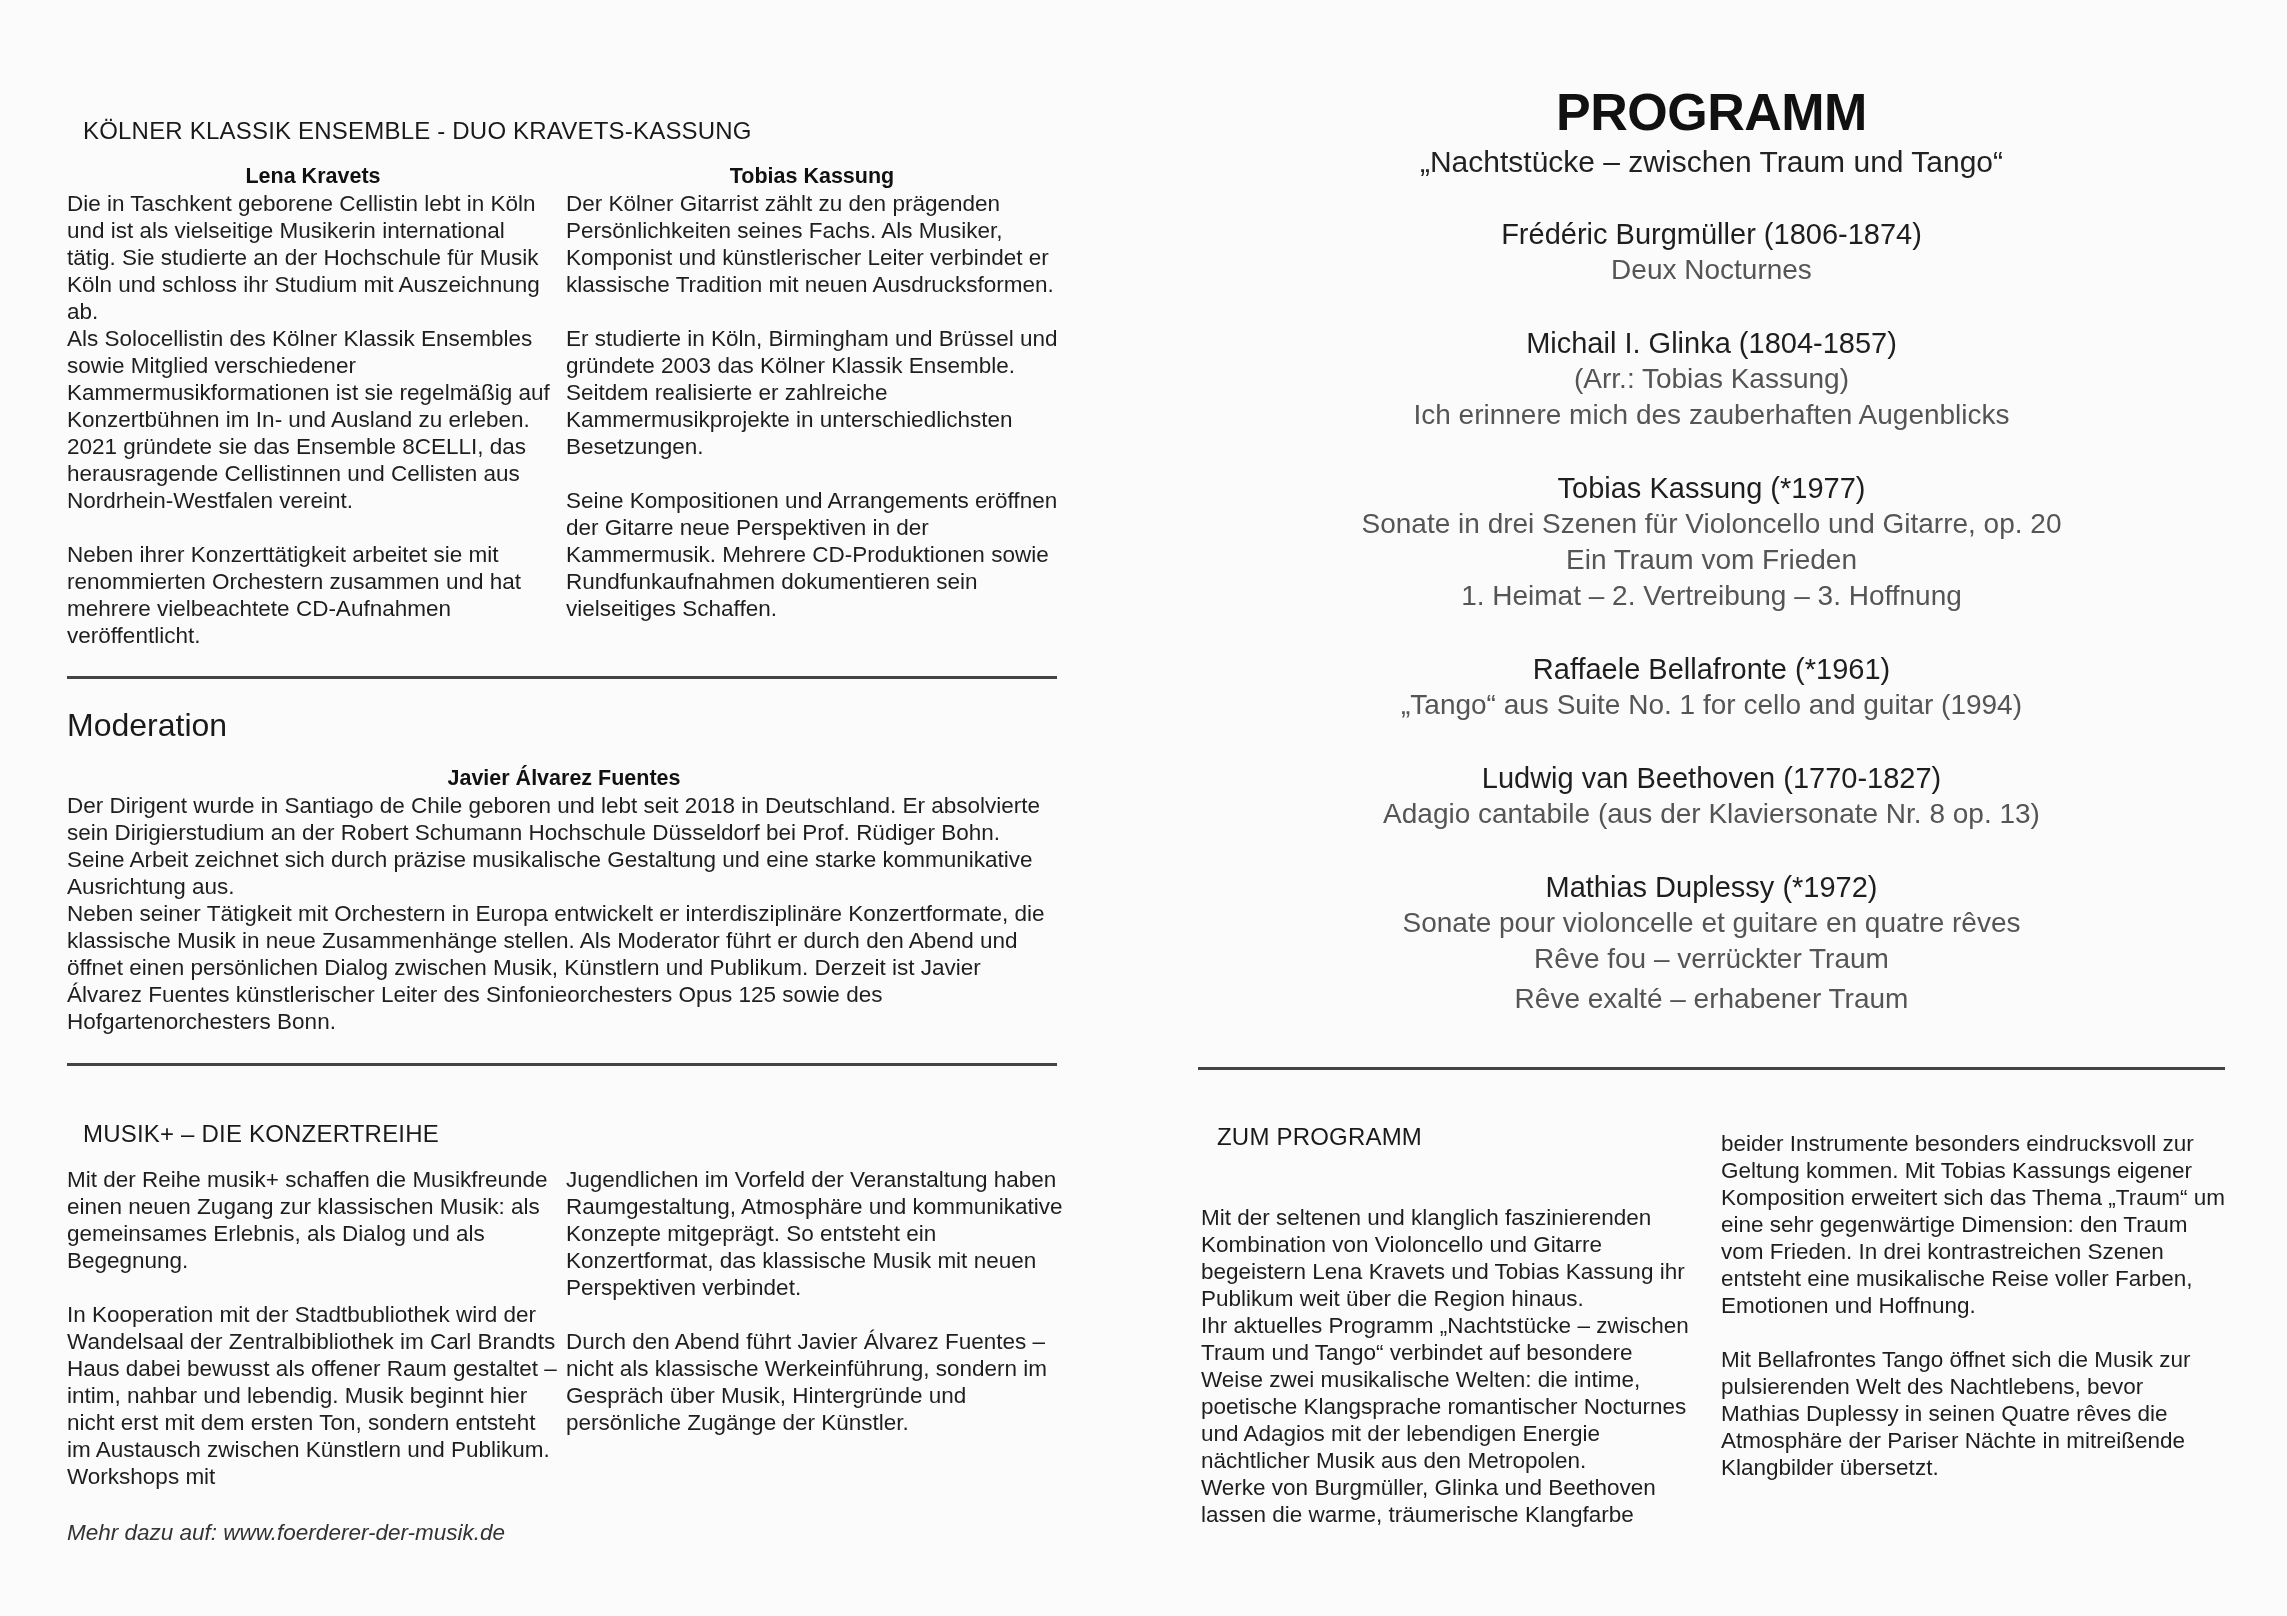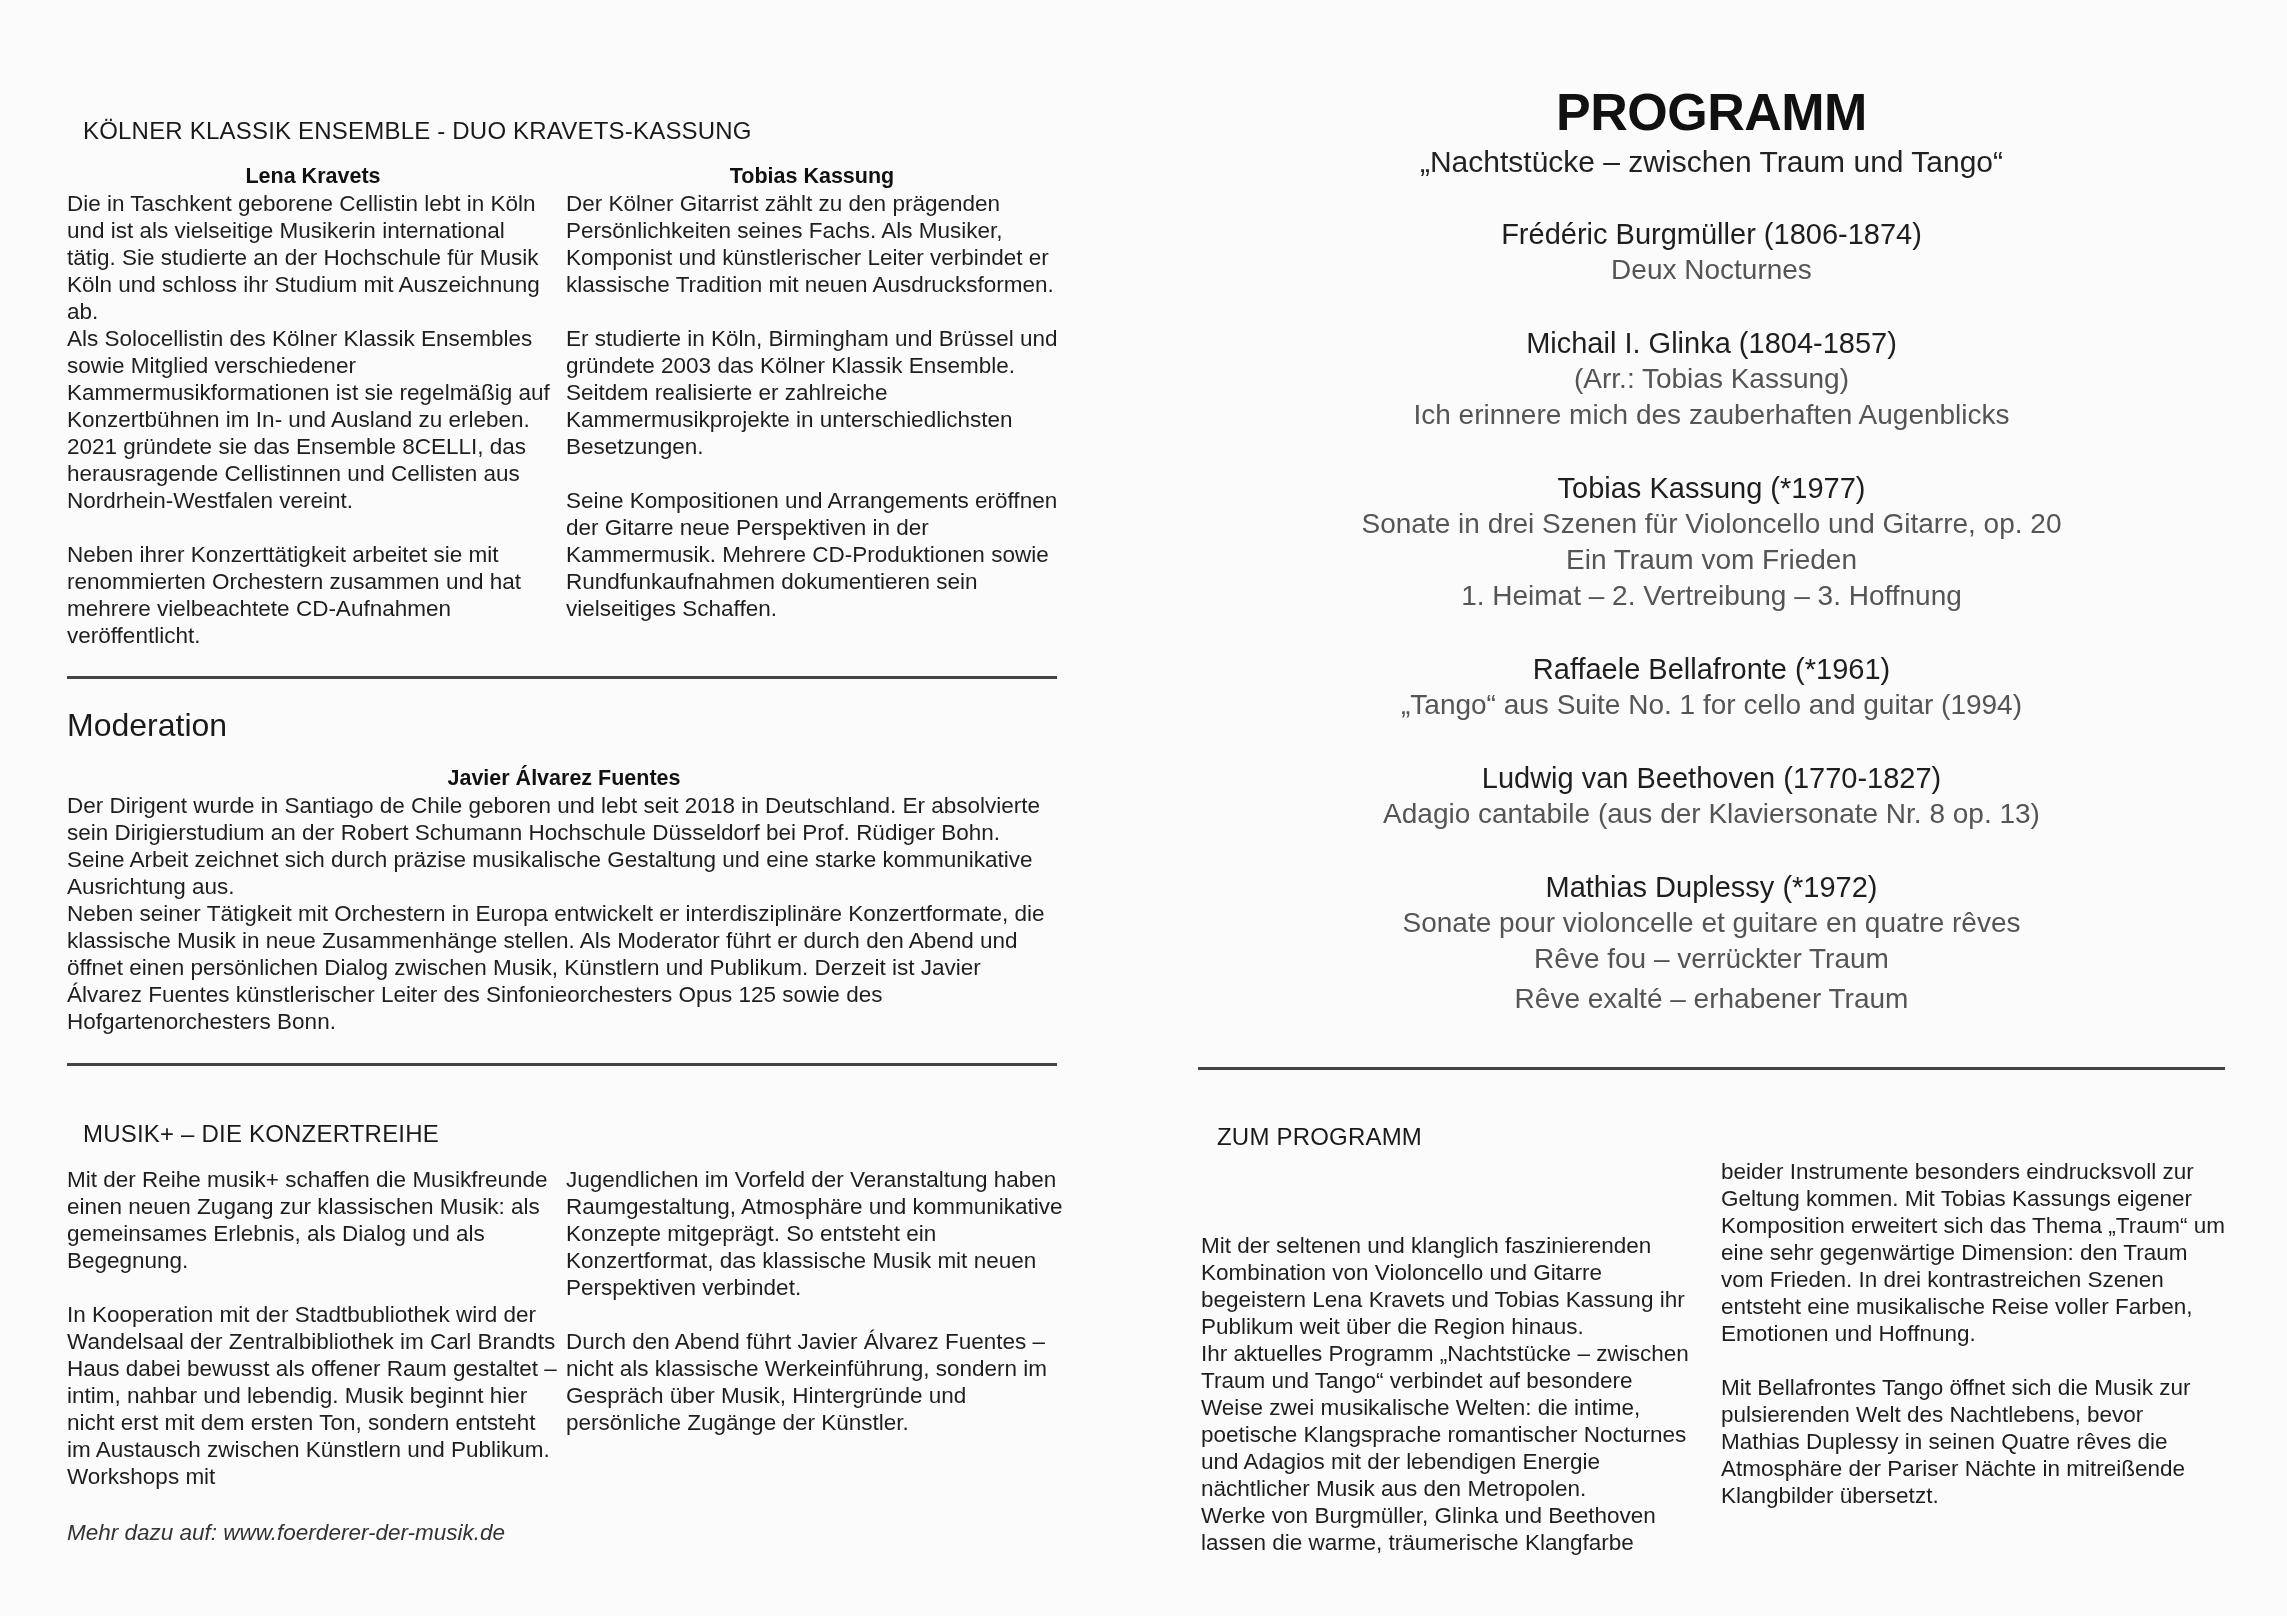--- a/index.html
+++ b/index.html
@@ -130,7 +130,7 @@
   <p class="tight">Werke von Burgmüller, Glinka und Beethoven lassen die warme, träumerische Klangfarbe</p>
 </div>
 
-<div class="abs body-text" style="left:1721px; top:1158px; width:507px; hyphens:auto;" lang="de">
+<div class="abs body-text" style="left:1721px; top:1130px; width:507px; hyphens:auto;" lang="de">
   <p>beider Instrumente besonders eindrucksvoll zur Geltung kommen. Mit Tobias Kassungs eigener Komposition erweitert sich das Thema „Traum“ um eine sehr gegenwärtige Dimension: den Traum vom Frieden. In drei kontrastreichen Szenen entsteht eine musikalische Reise voller Farben, Emotionen und Hoffnung.</p>
   <p>Mit Bellafrontes Tango öffnet sich die Musik zur pulsierenden Welt des Nachtlebens, bevor Mathias Duplessy in seinen Quatre rêves die Atmosphäre der Pariser Nächte in mitreißende Klangbilder übersetzt.</p>
 </div>

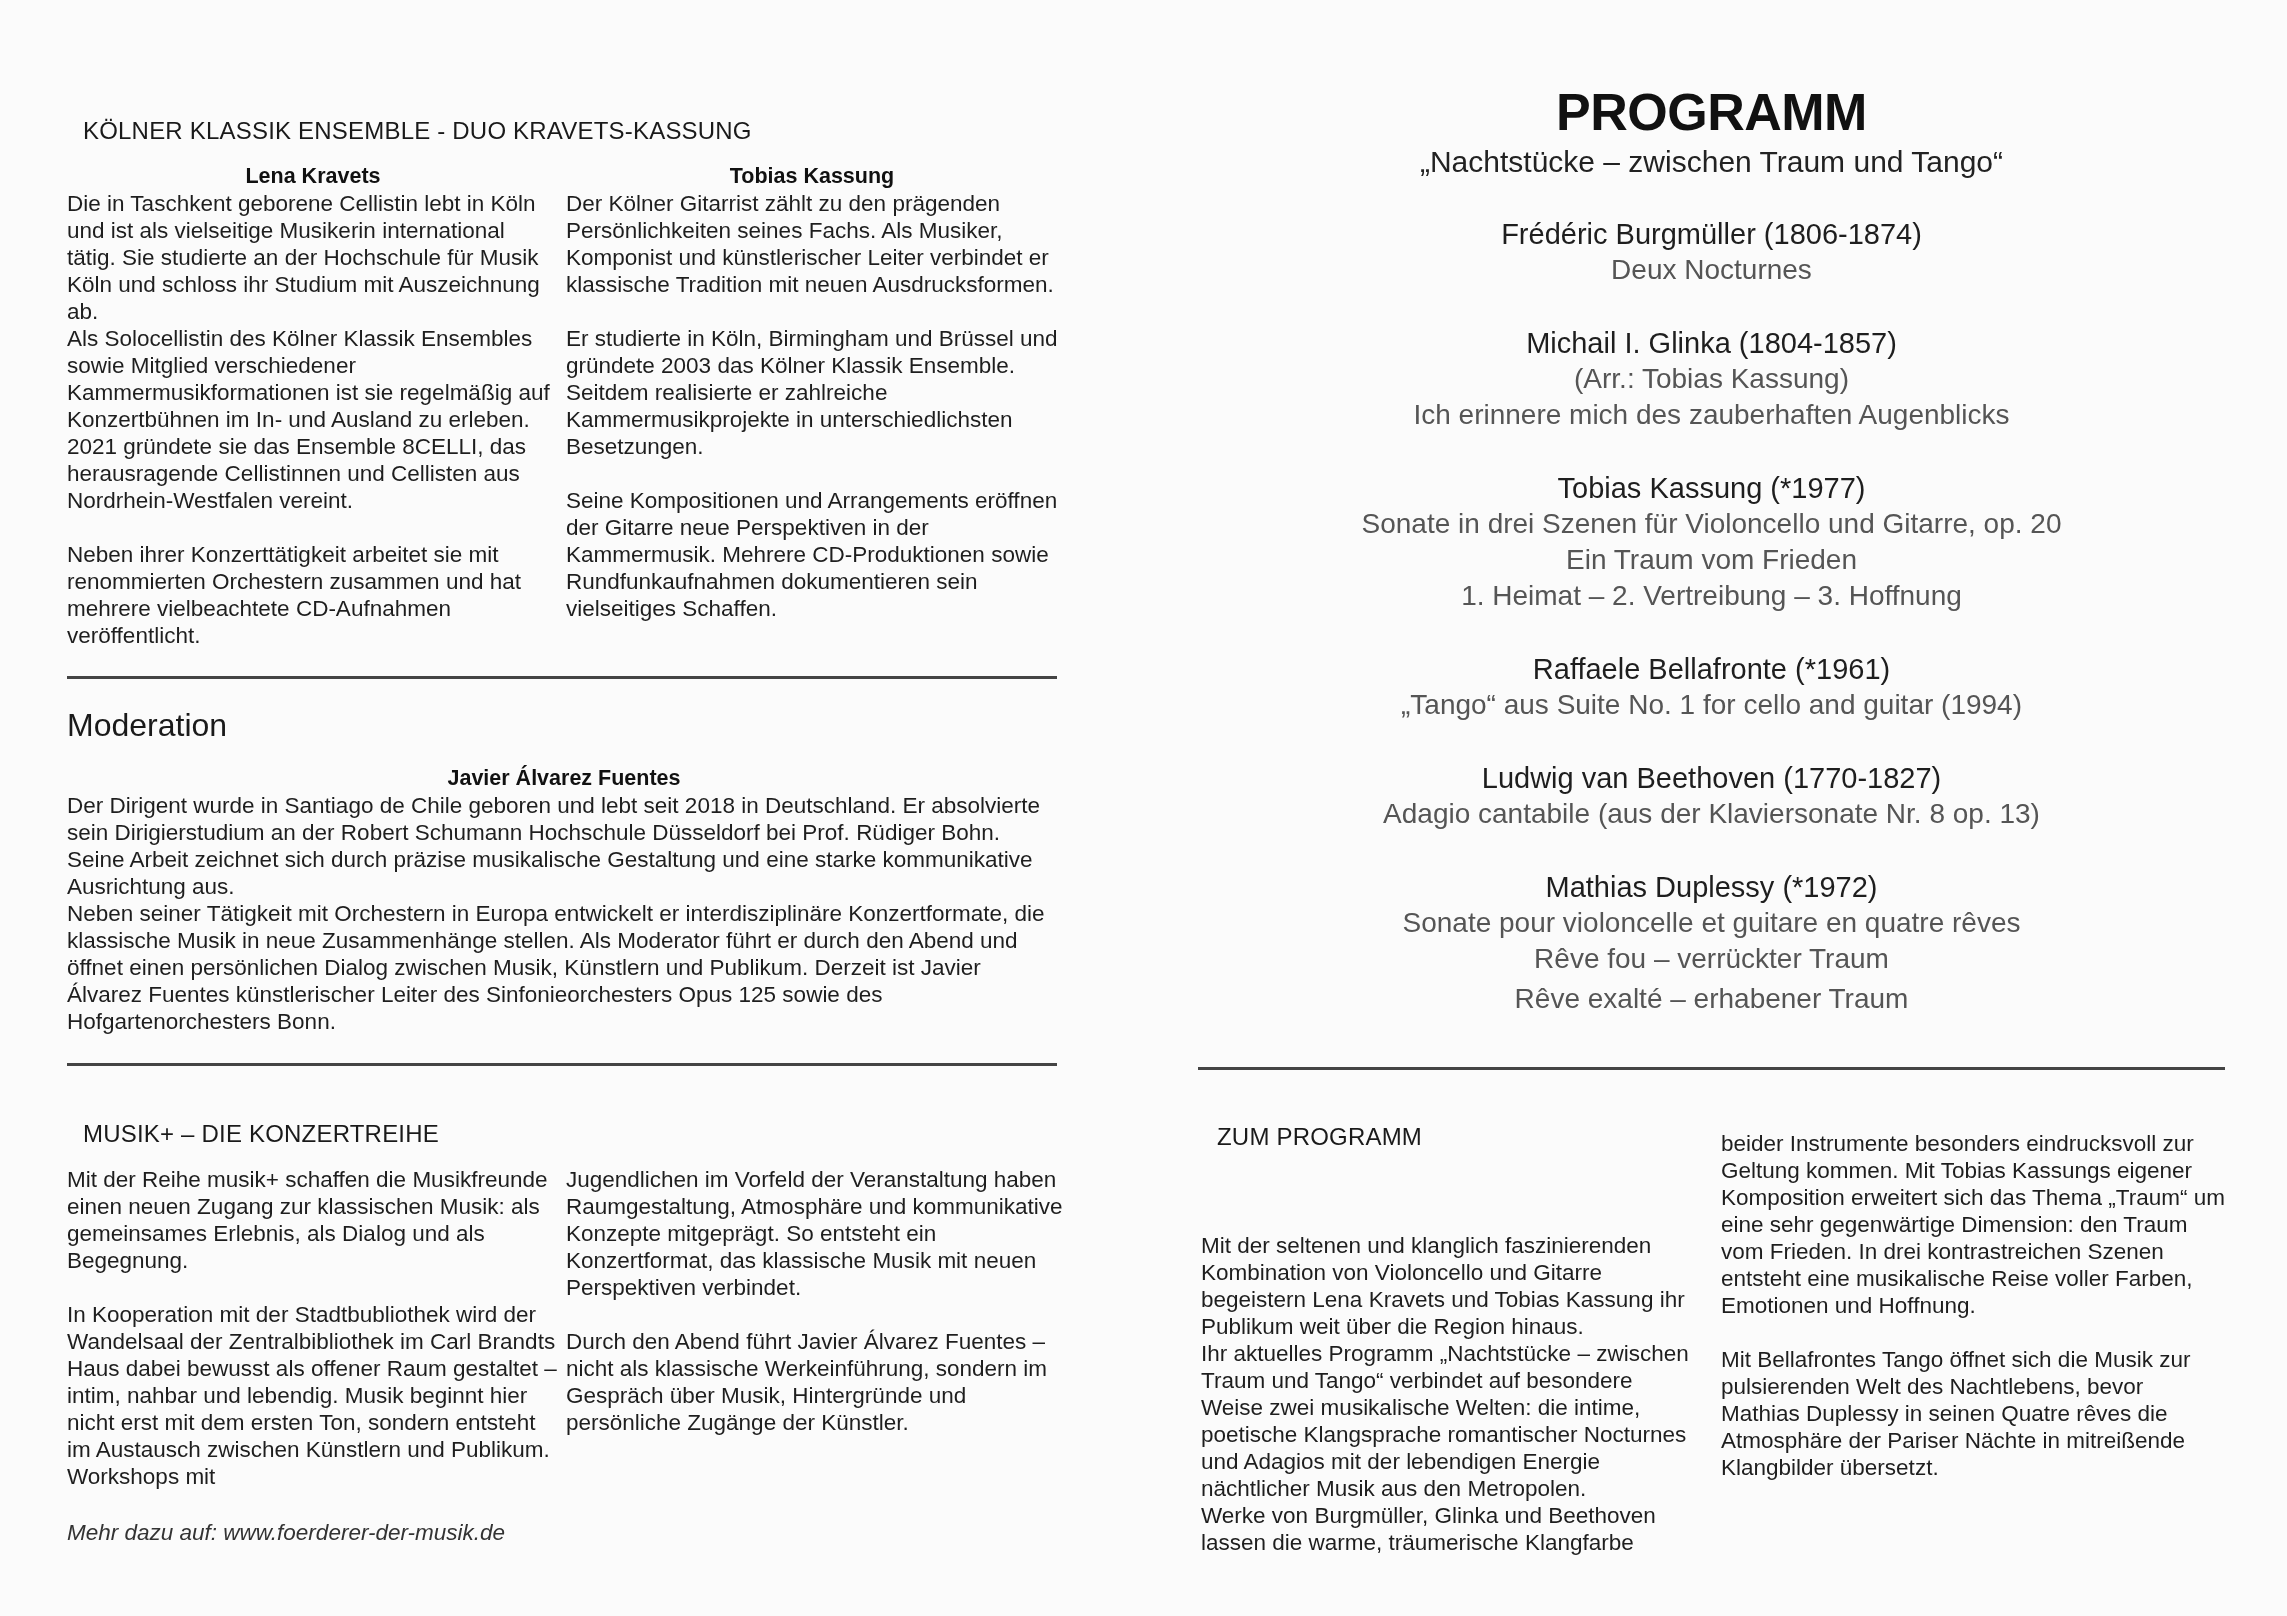--- a/index.html
+++ b/index.html
@@ -124,7 +124,7 @@
 
 <h2 class="abs h-caps" style="left:1201px; top:1107px;">ZUM PROGRAMM</h2>
 
-<div class="abs body-text" style="left:1201px; top:1232px; width:497px; hyphens:auto;" lang="de">
+<div class="abs body-text" style="left:1201px; top:1204px; width:497px; hyphens:auto;" lang="de">
   <p>Mit der seltenen und klanglich faszinierenden Kombination von Violoncello und Gitarre begeistern Lena Kravets und Tobias Kassung ihr Publikum weit über die Region hinaus.</p>
   <p class="tight">Ihr aktuelles Programm „Nachtstücke – zwischen Traum und Tango“ verbindet auf besondere Weise zwei musikalische Welten: die intime, poetische Klangsprache romantischer Nocturnes und Adagios mit der lebendigen Energie nächtlicher Musik aus den Metropolen.</p>
   <p class="tight">Werke von Burgmüller, Glinka und Beethoven lassen die warme, träumerische Klangfarbe</p>

